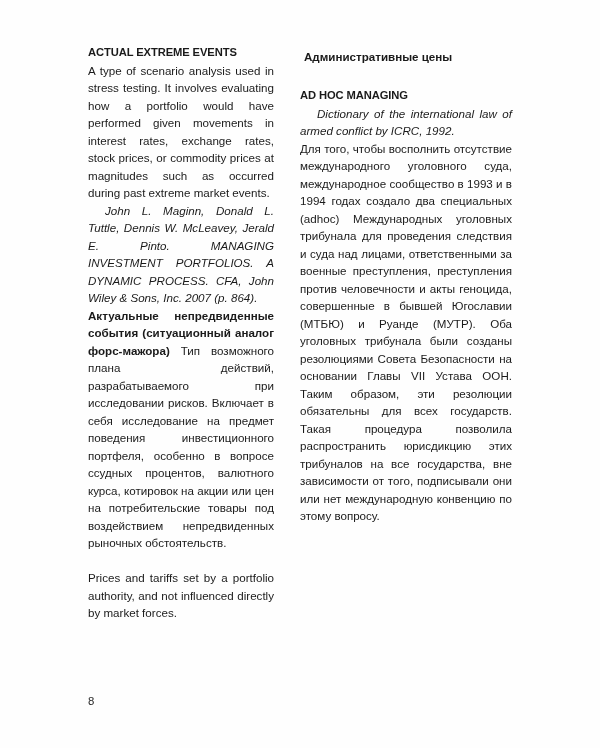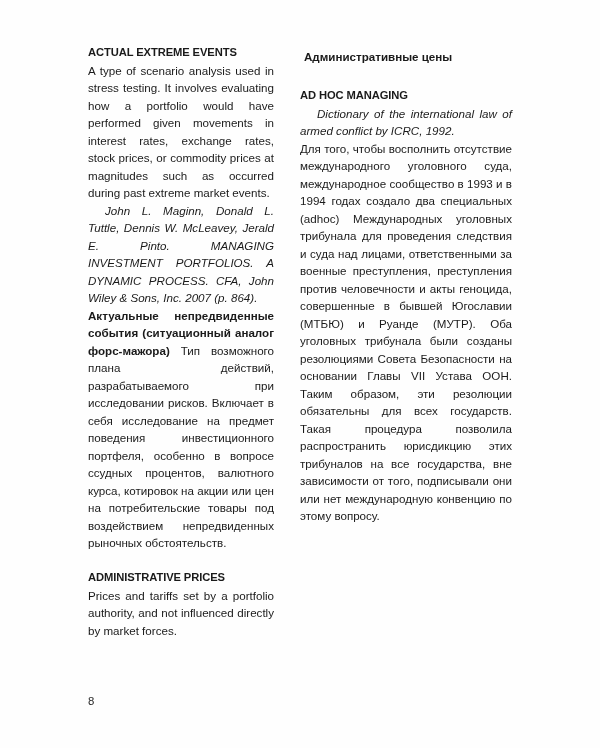--- a/index.html
+++ b/index.html
@@ -115,7 +115,6 @@
       <div class="gap"></div>
 
       <div class="entry">
-        <div class="head-en">ADMINISTRATIVE PRICES</div>
         <div class="body-text">Prices and tariffs set by a portfolio authority, and not influenced directly by market forces.</div>
       </div>
 

